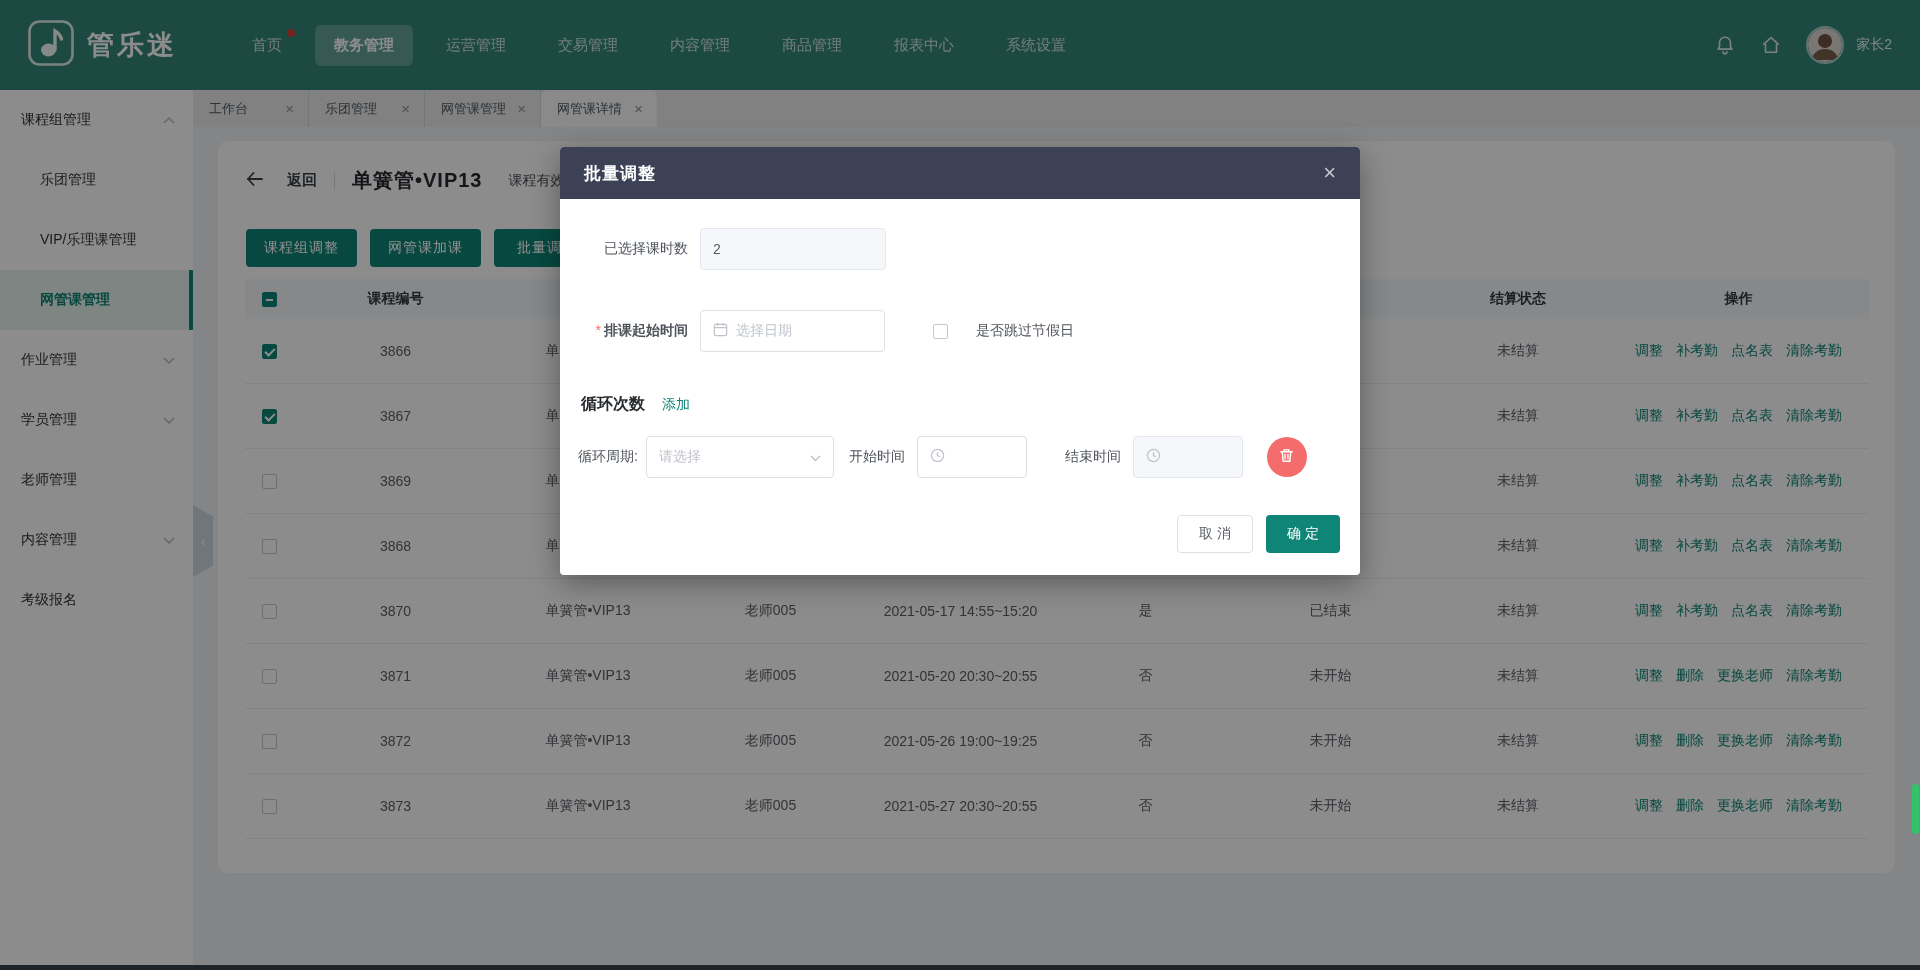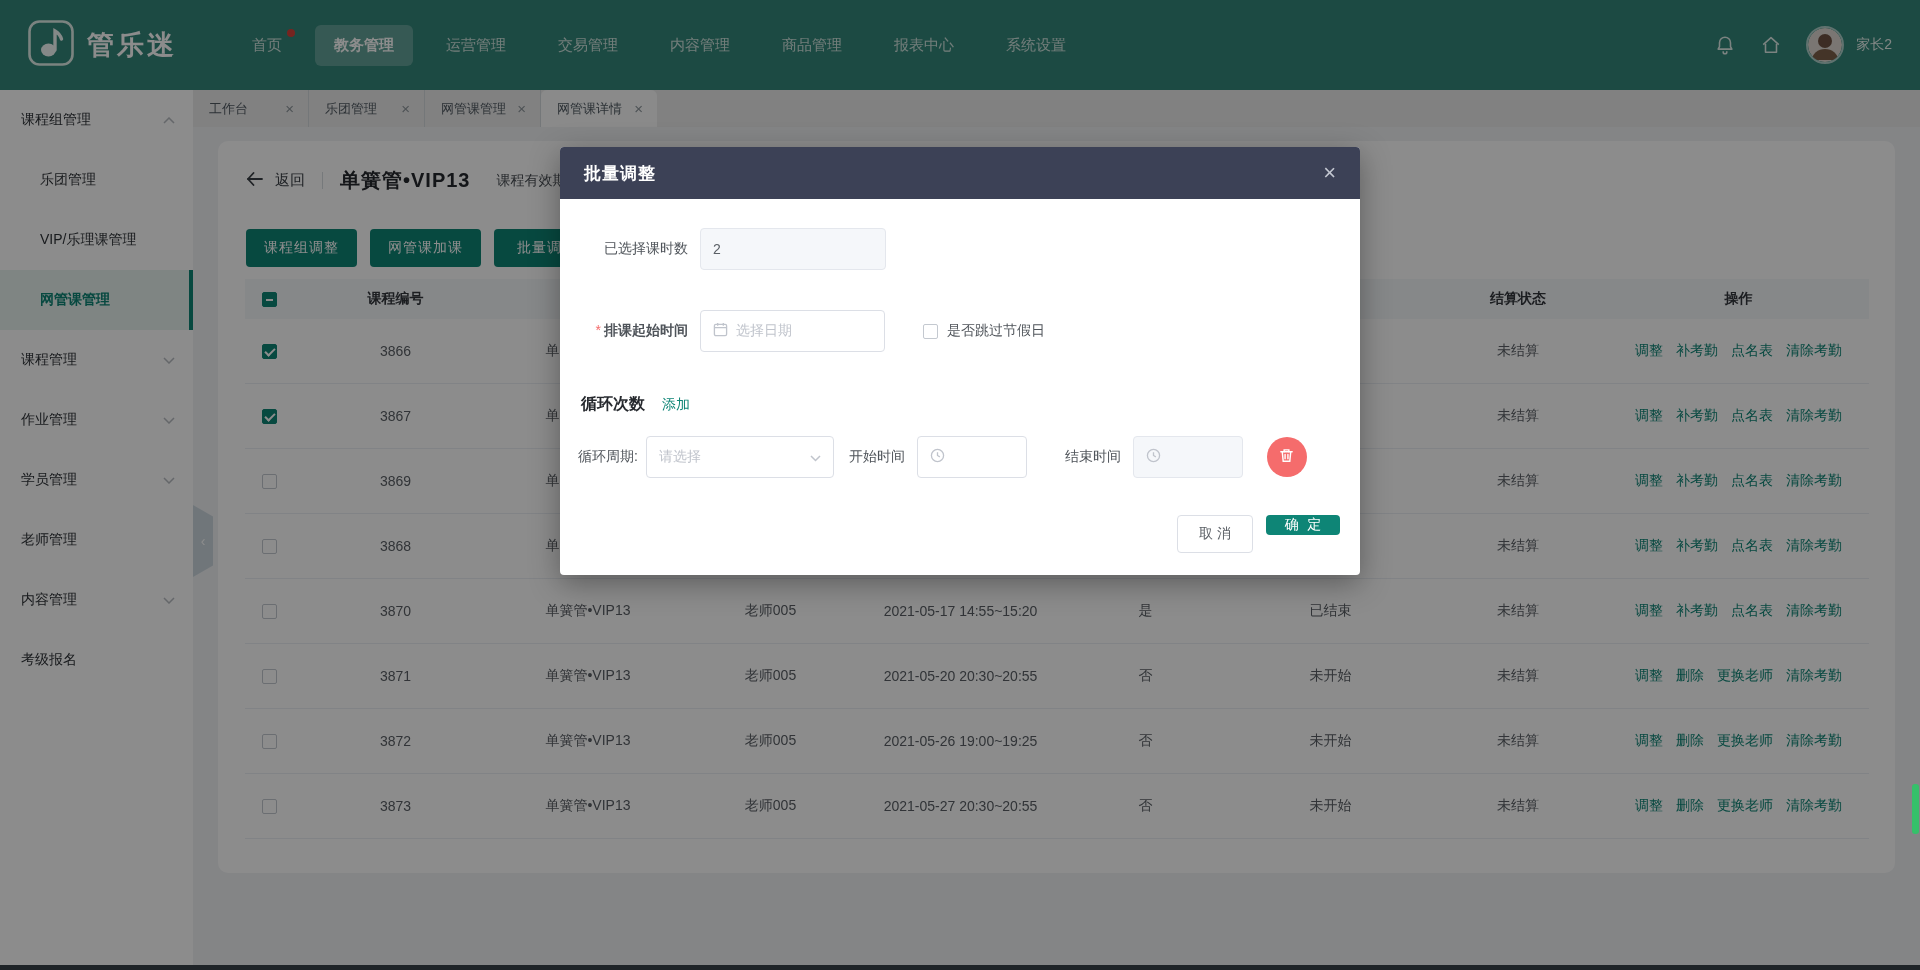--- a/index.html
+++ b/index.html
@@ -40,7 +40,7 @@
   
   .card { position:absolute; left:218px; top:141px; width:1677px; height:732px; background:#ffffff; border-radius:10px; z-index:4; }
   .title-row { display:flex; align-items:center; padding:26px 28px 0 28px; }
-  .back-btn { display:flex; align-items:center; gap:12px; font-size:15px; color:#3a3f45; cursor:pointer; }
+  .back-btn { display:flex; align-items:center; gap:24px; font-size:15px; color:#3a3f45; cursor:pointer;font-weight:bold; }
   .v-divider { width:1px; height:17px; background:#d8dce1; margin:0 17px; }
   .page-title { font-size:20px; font-weight:bold; color:#26292e; letter-spacing:1px; }
   .page-subtitle { font-size:14px; color:#4a4f55; margin-left:26px; }

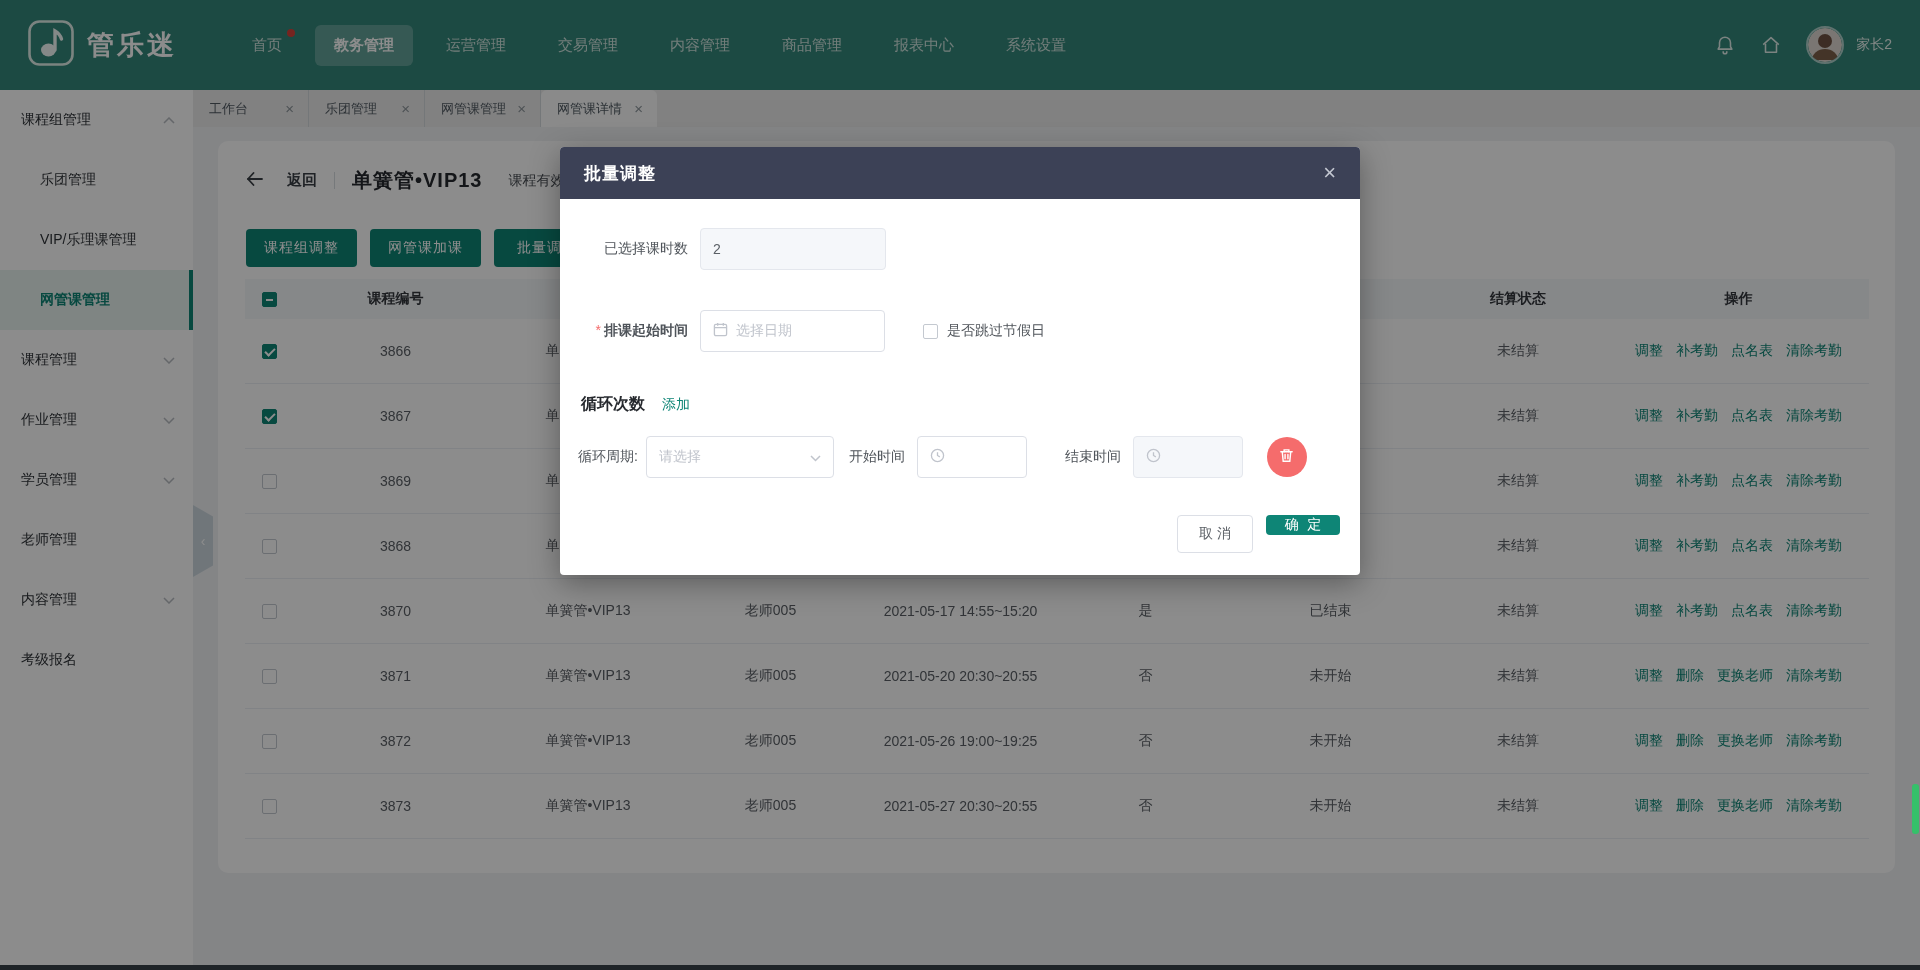--- a/index.html
+++ b/index.html
@@ -74,7 +74,7 @@
   .inp.disabled { background:#f5f7fa; border-color:#e4e7ed; color:#5b6066; }
   .placeholder { color:#c0c4cc; }
   .w186{width:186px}.w200{width:185px}.w178{width:188px}.w110{width:110px}
-  .cb-group { display:flex; align-items:center; gap:9px; margin-left:38px; font-size:14px; color:#4f545a;text-align:center; }
+  .cb-group { display:flex; align-items:center; gap:28px; margin-left:48px; font-size:14px; color:#4f545a;text-align:center; }
   .section-row { display:flex; align-items:baseline; margin-top:42px; padding-left:3px; }
   .section-title { font-size:16px; font-weight:bold; color:#26292e; }
   .add-link { font-size:14px; color:#0e8576; margin-left:17px; cursor:pointer; }

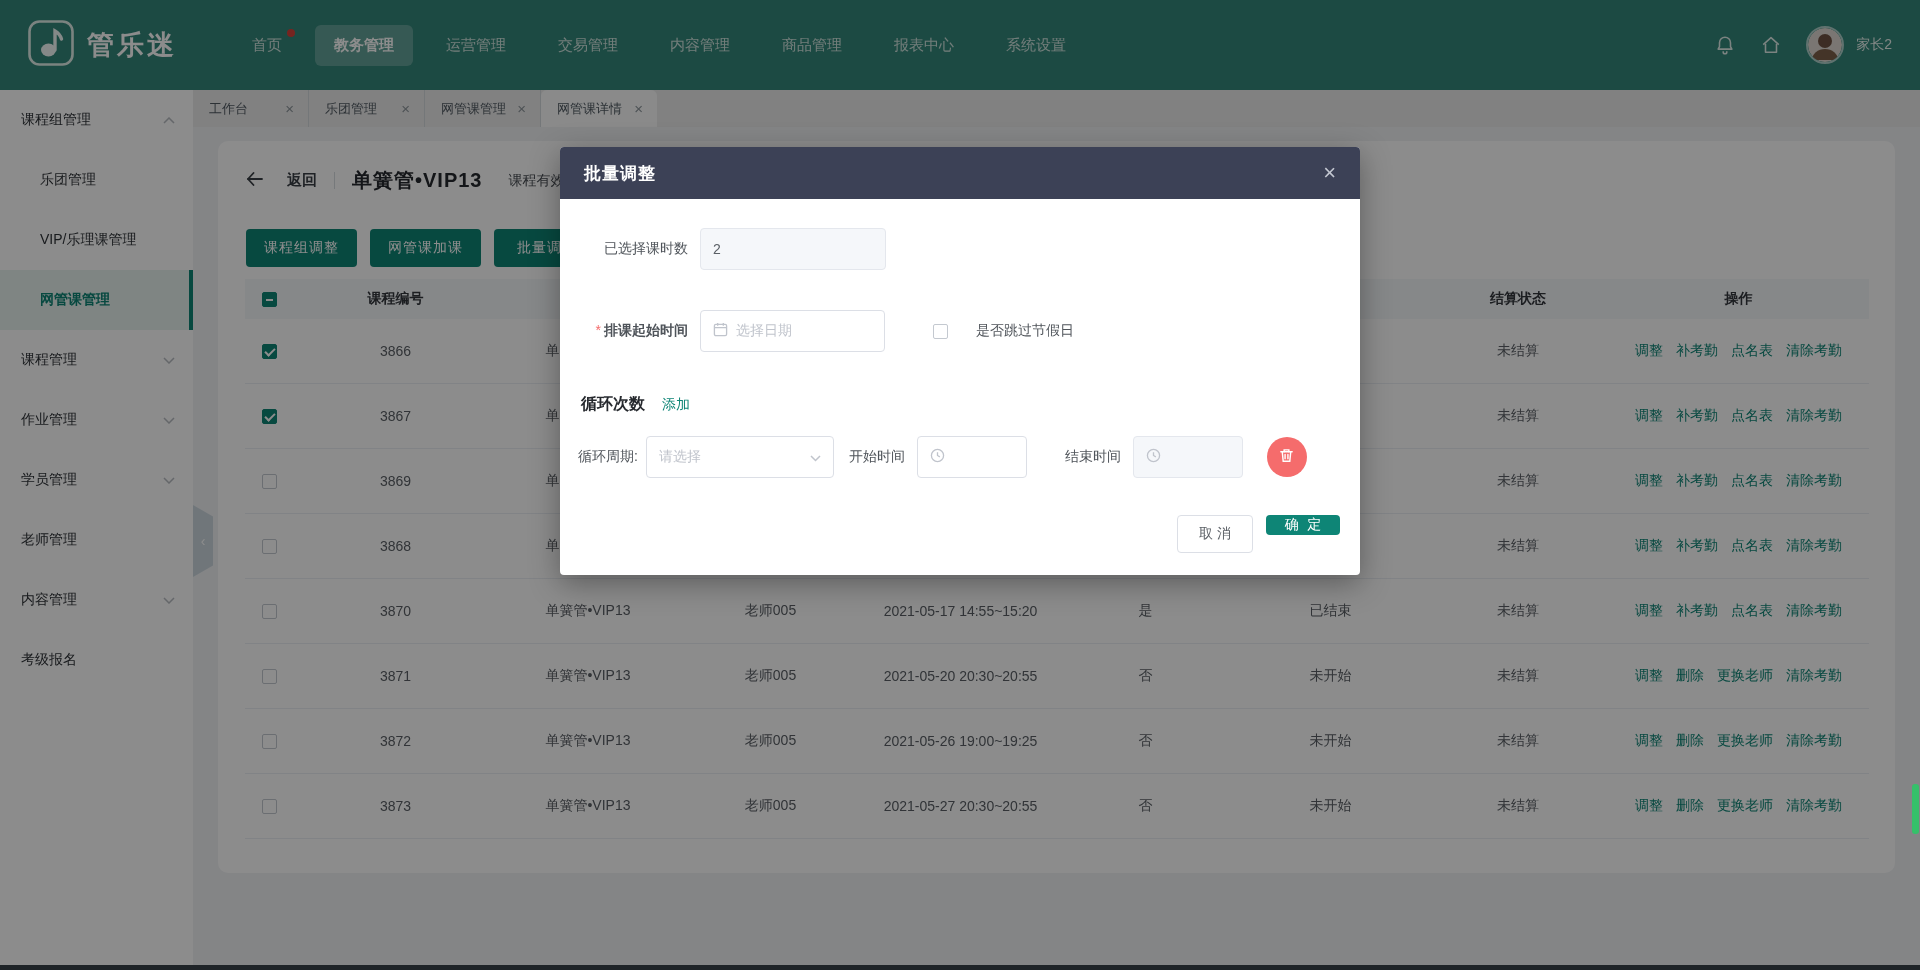--- a/index.html
+++ b/index.html
@@ -161,14 +161,6 @@
           <span>网管课管理</span>
         </div>
         <div class="side-item">
-          <span class="side-label">课程管理</span>
-          <span class="chev">
-            <svg width="12" height="7" viewBox="0 0 12 7" fill="none" stroke="#b8bcc2" stroke-width="1.5" style="transform:rotate(0deg)">
-              <path d="M1 1l5 5 5-5"></path>
-            </svg>
-          </span>
-        </div>
-        <div class="side-item">
           <span class="side-label">作业管理</span>
           <span class="chev">
             <svg width="12" height="7" viewBox="0 0 12 7" fill="none" stroke="#b8bcc2" stroke-width="1.5" style="transform:rotate(0deg)">

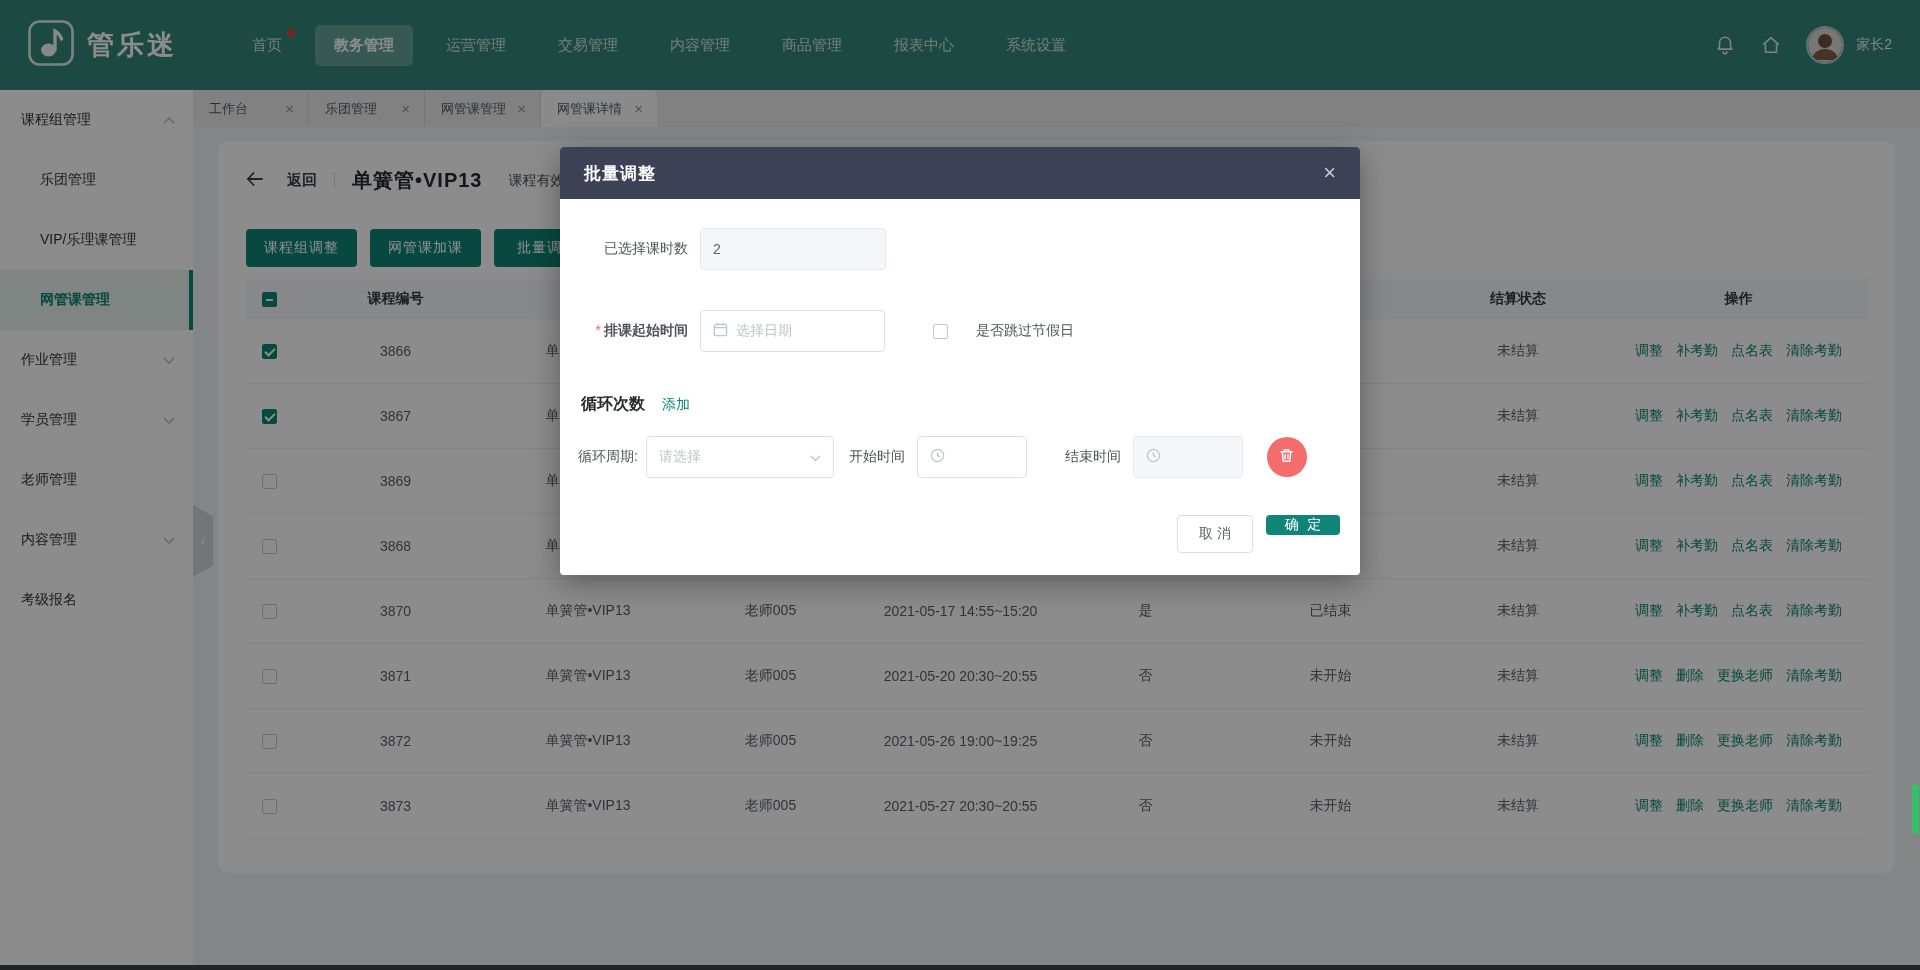--- a/index.html
+++ b/index.html
@@ -84,7 +84,7 @@
   .del-btn { width:40px; height:40px; border-radius:50%; background:#f56c6c; border:none; margin-left:24px; display:flex; align-items:center; justify-content:center; cursor:pointer; flex-shrink:0; }
   .modal-footer { display:flex; justify-content:flex-end; gap:13px; padding:0 20px 22px 0;margin-left:24px; }
   .btn-plain { width:76px; height:38px; background:#fff; border:1px solid #dcdfe6; border-radius:4px; color:#5b6066; font-size:14px; cursor:pointer; font-family:inherit; }
-  .btn-confirm { width:74px; height:20px; background:#0e8576; border:none; border-radius:4px; color:#fff; font-size:14px; cursor:pointer; font-family:Liberation Mono, monospace; }
+  .btn-confirm { width:74px; height:38px; background:#0e8576; border:none; border-radius:4px; color:#fff; font-size:14px; cursor:pointer; font-family:Liberation Sans, sans-serif; }
 
   
   .scroll-thumb { position:absolute; right:1px; top:784px; width:7px; height:50px; border-radius:3px; background:#35c06a; z-index:60; cursor:pointer; }

